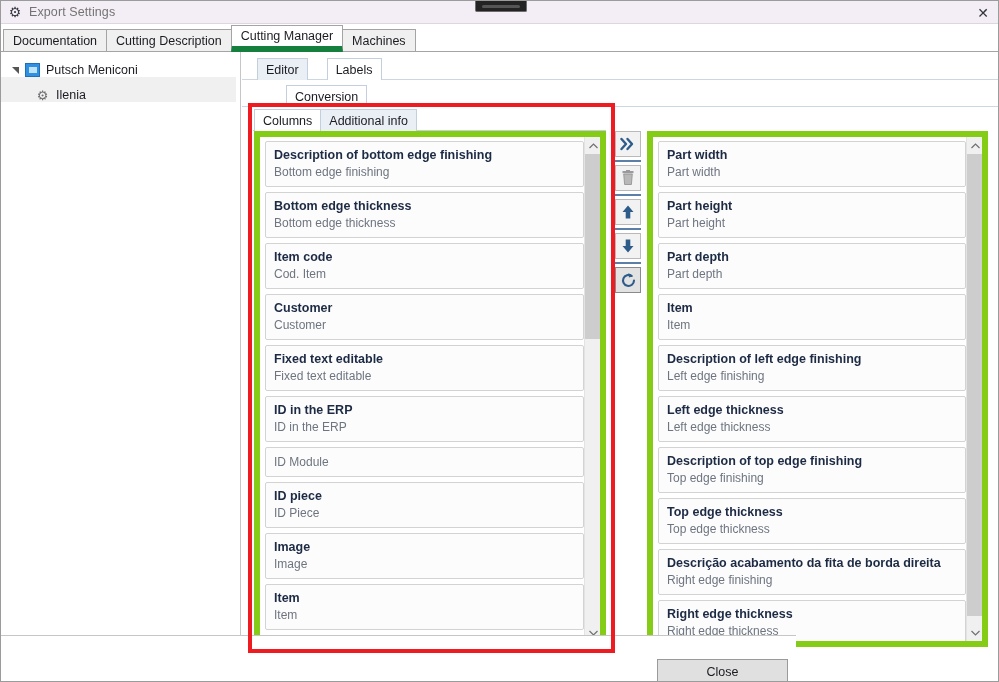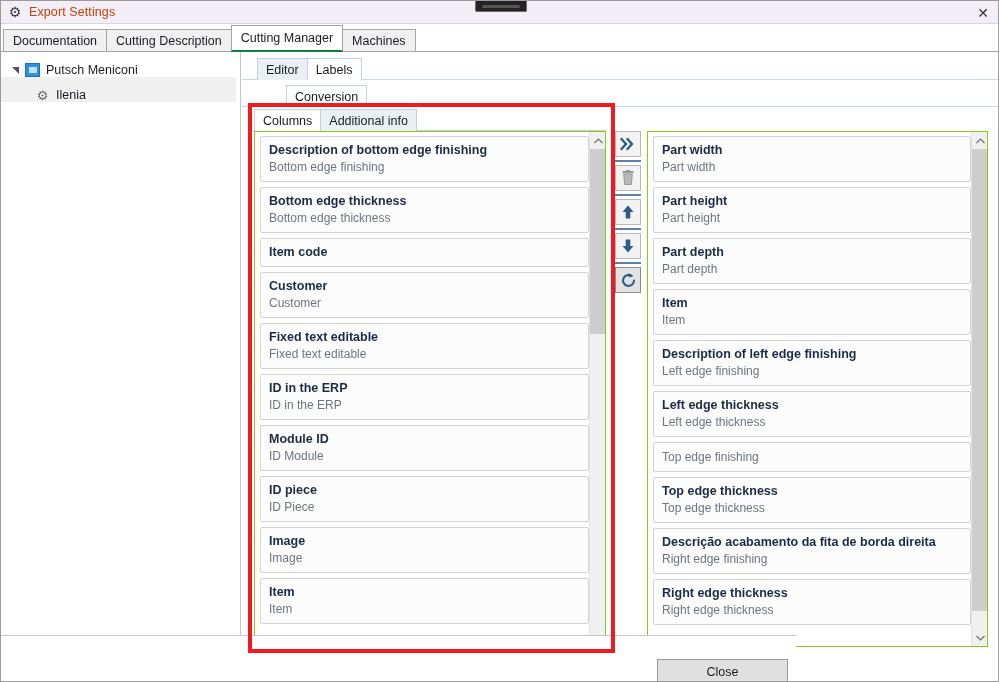--- a/index.html
+++ b/index.html
@@ -34,7 +34,7 @@
     color: #3b3b46; font-size: 14px; line-height: 1;
   }
   .titlebar-text {
-    font-size: 12.5px; color: #c2410c;
+    font-size: 12.5px; color: #737373;
     letter-spacing: .1px;
   }
   .titlebar-close {

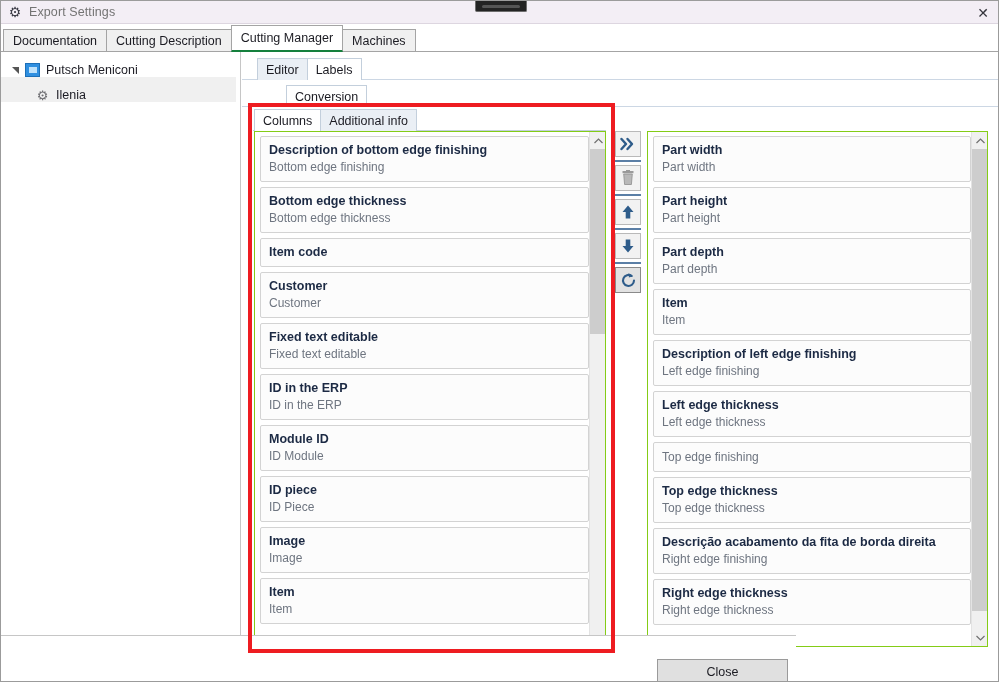--- a/index.html
+++ b/index.html
@@ -87,7 +87,7 @@
   .tab.active {
     height: 27px;
     background: #ffffff;
-    border-bottom: 2px solid #15803d;
+    border-bottom: 6px solid #15803d;
     z-index: 5;
   }
 

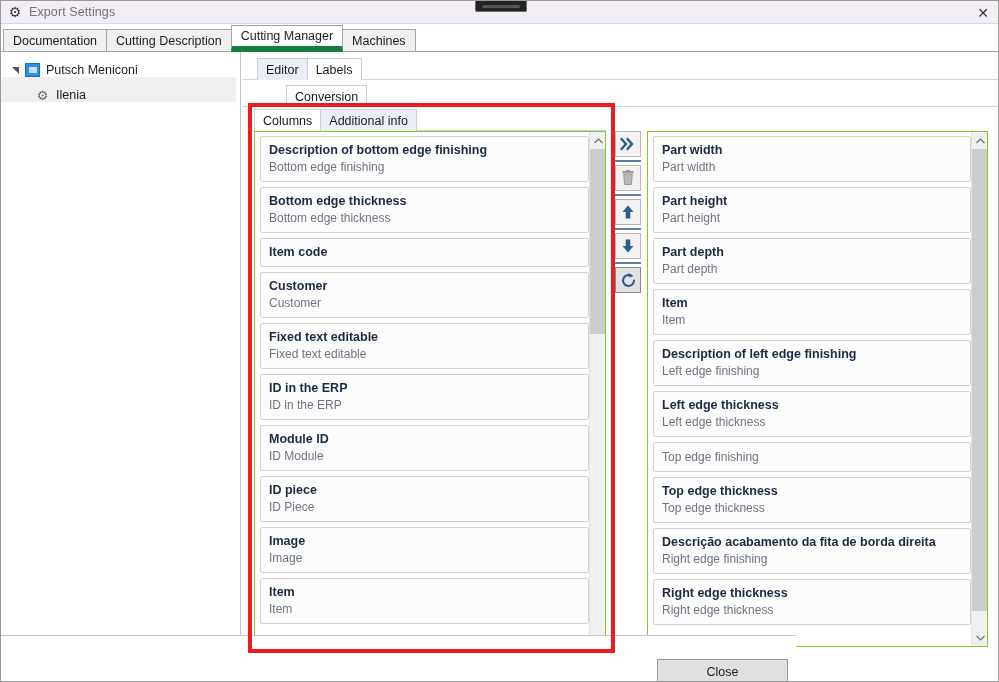--- a/index.html
+++ b/index.html
@@ -140,6 +140,7 @@
     position: absolute; left: 15px; top: 5px;
     display: flex; align-items: flex-end; height: 23px;
     z-index: 3;
+    gap: 20px;
   }
   .tabstrip-inner-bg {
     position: absolute; left: 0; top: 27px; width: 758px; height: 1px;

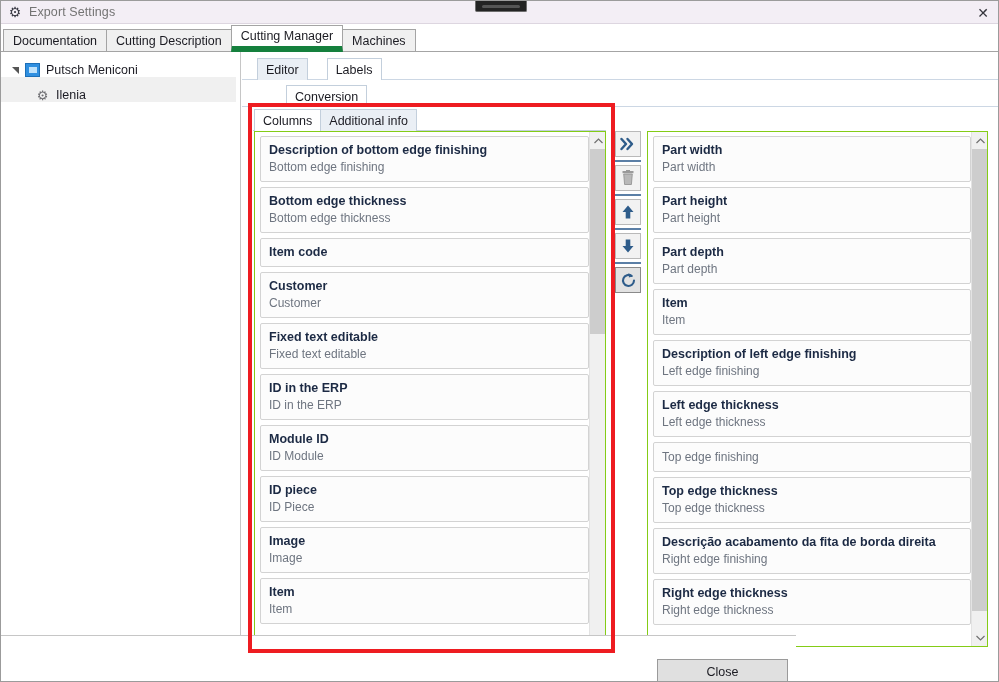--- a/index.html
+++ b/index.html
@@ -195,7 +195,7 @@
   .list-box {
     position: absolute;
     background: #000000;
-    border: 1px solid #84cc16;
+    border: 6px solid #84cc16;
     overflow: hidden;
   }
   .list-left  { left: 12px;  top: 79px; width: 352px; height: 516px; }

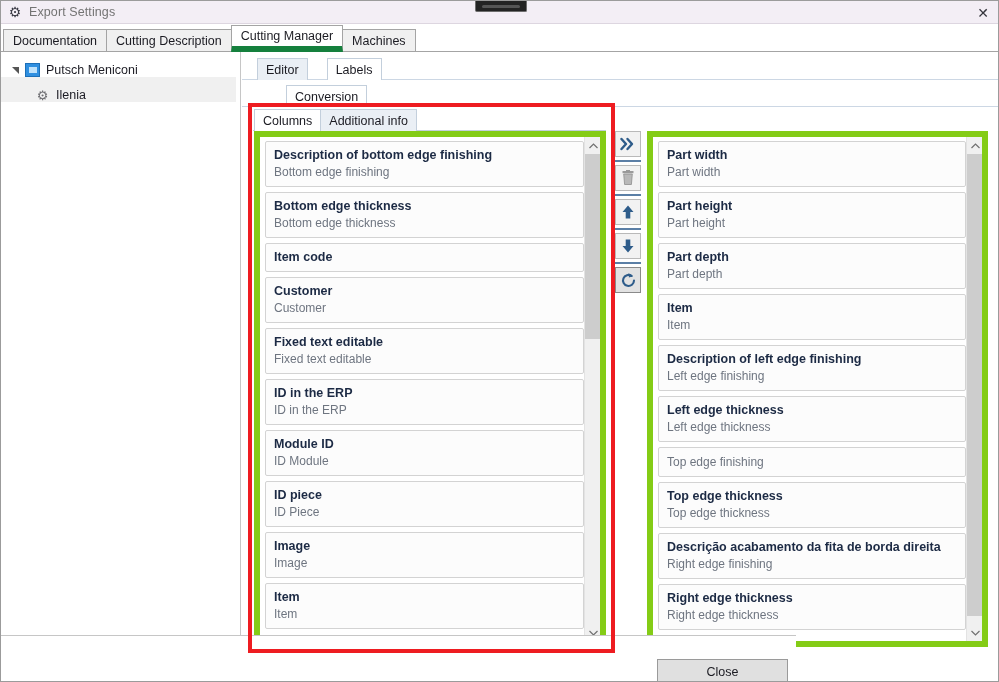--- a/index.html
+++ b/index.html
@@ -355,6 +355,7 @@
           </div>
           <div class="list-item">
             <div class="li-title">Item code</div>
+            <div class="li-sub">Cod. Item</div>
           </div>
           <div class="list-item">
             <div class="li-title">Customer</div>

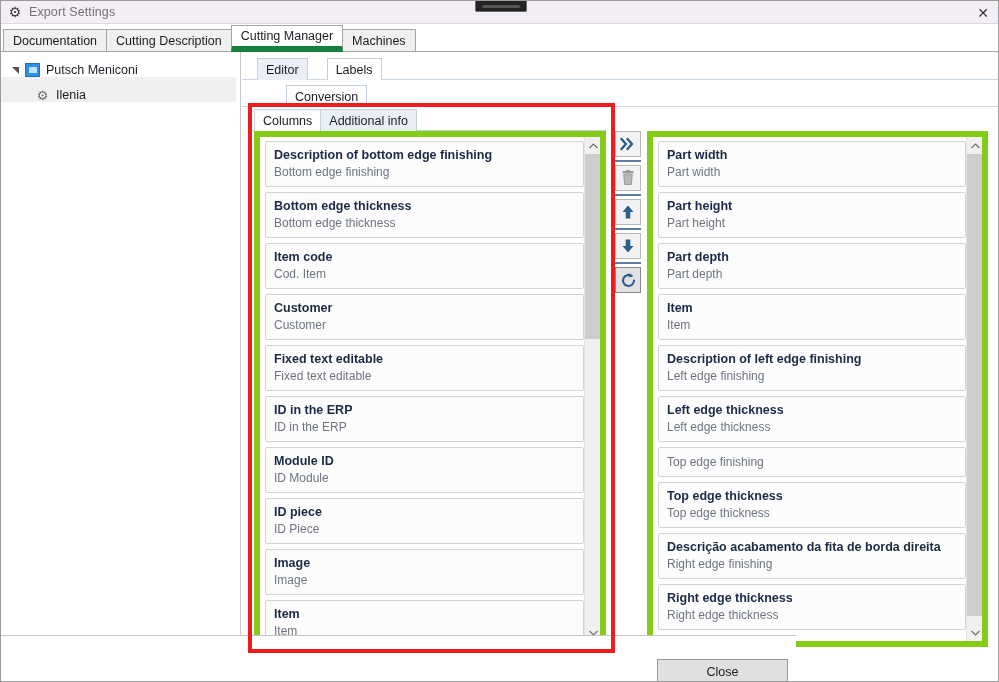--- a/index.html
+++ b/index.html
@@ -370,7 +370,6 @@
             <div class="li-sub">ID in the ERP</div>
           </div>
           <div class="list-item">
-            <div class="li-title">Module ID</div>
             <div class="li-sub">ID Module</div>
           </div>
           <div class="list-item">

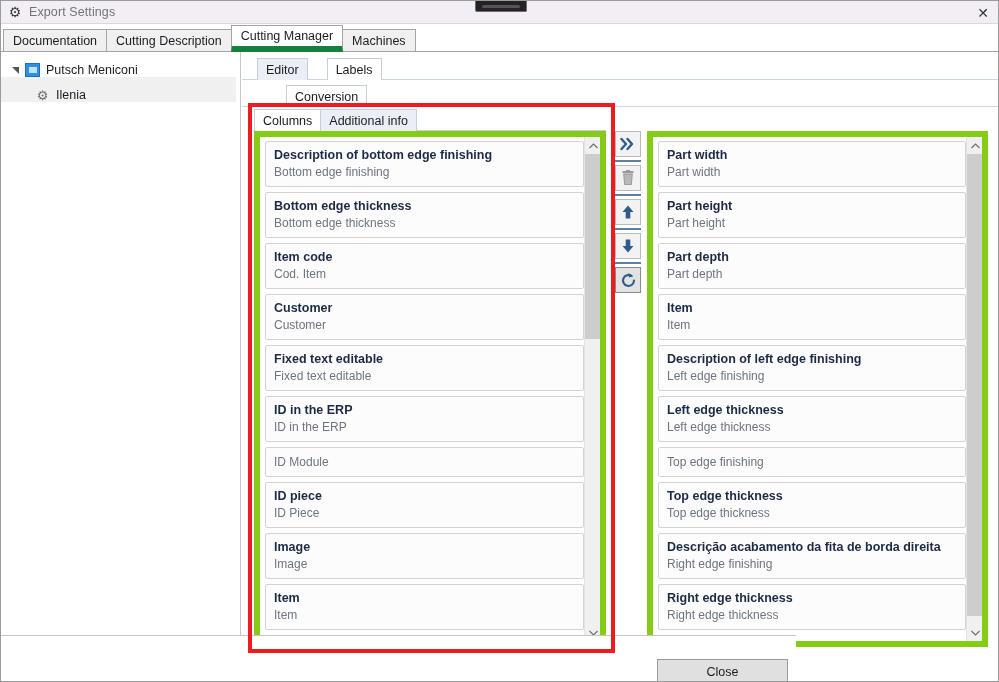--- a/index.html
+++ b/index.html
@@ -463,6 +463,7 @@
             <div class="li-sub">Left edge thickness</div>
           </div>
           <div class="list-item">
+            <div class="li-title">Description of top edge finishing</div>
             <div class="li-sub">Top edge finishing</div>
           </div>
           <div class="list-item">

